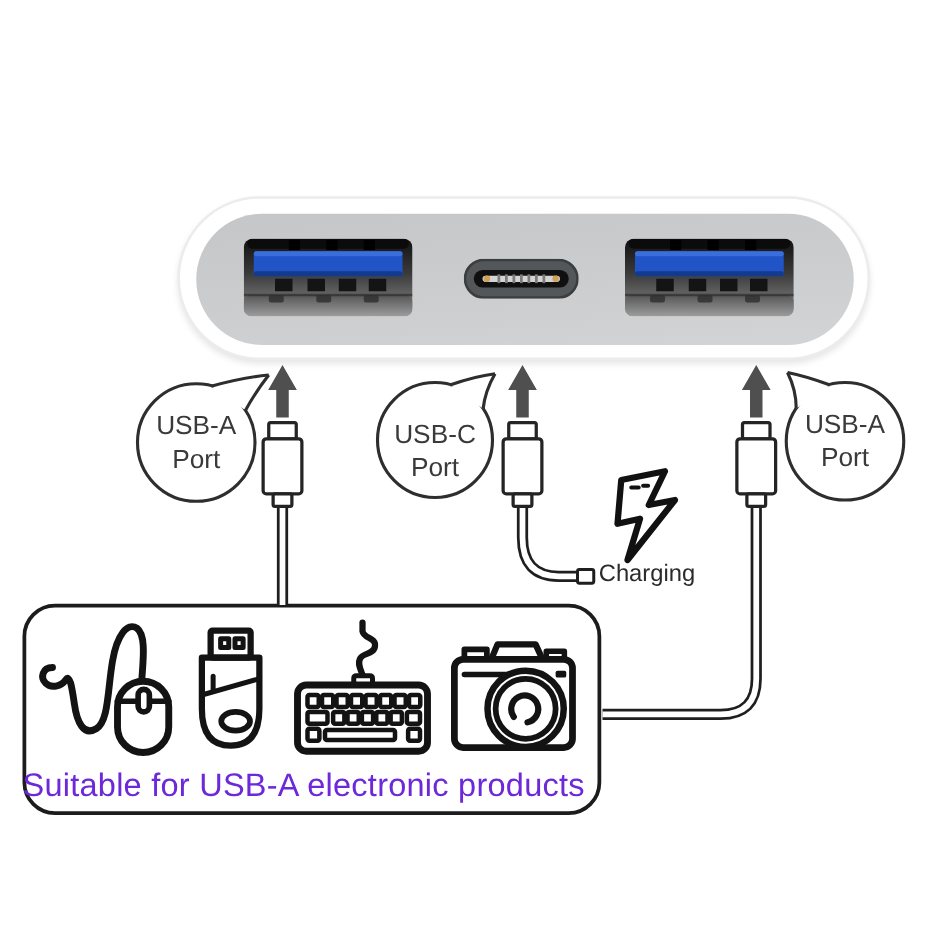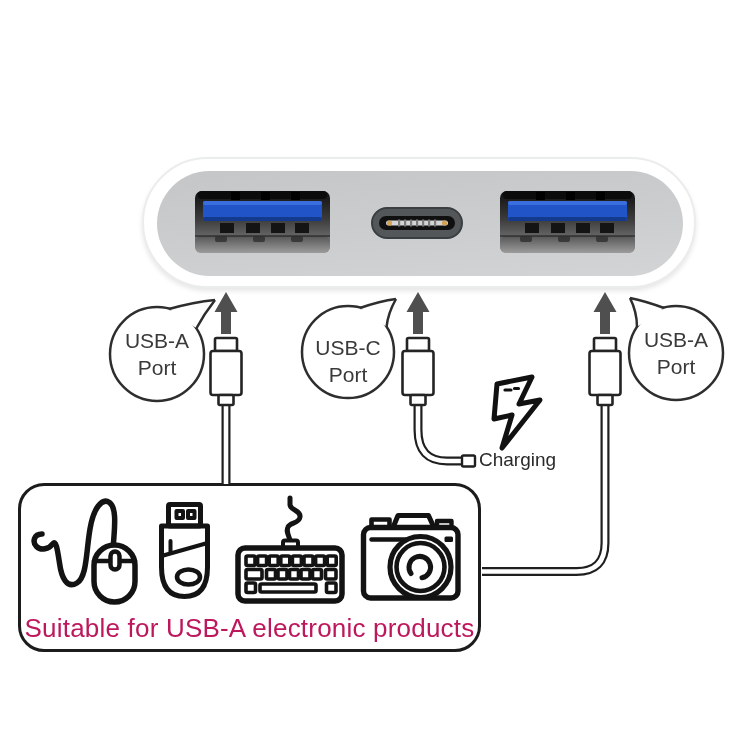--- a/index.html
+++ b/index.html
@@ -24,8 +24,8 @@
     border:3.5px solid #1c1c1c;border-radius:26px;background:#ffffff;
   }
   .caption{
-    left:18px;top:613px;width:463px;text-align:center;
-    font-size:26px;color:#be185d;letter-spacing:0.2px;
+    left:18px;top:613px;width:463px;text-align:left;
+    font-size:26px;color:#6d28d9;letter-spacing:0.2px;
   }
   .bubble-label{
     width:120px;text-align:center;font-size:21px;line-height:27px;color:#3a3a3a;

